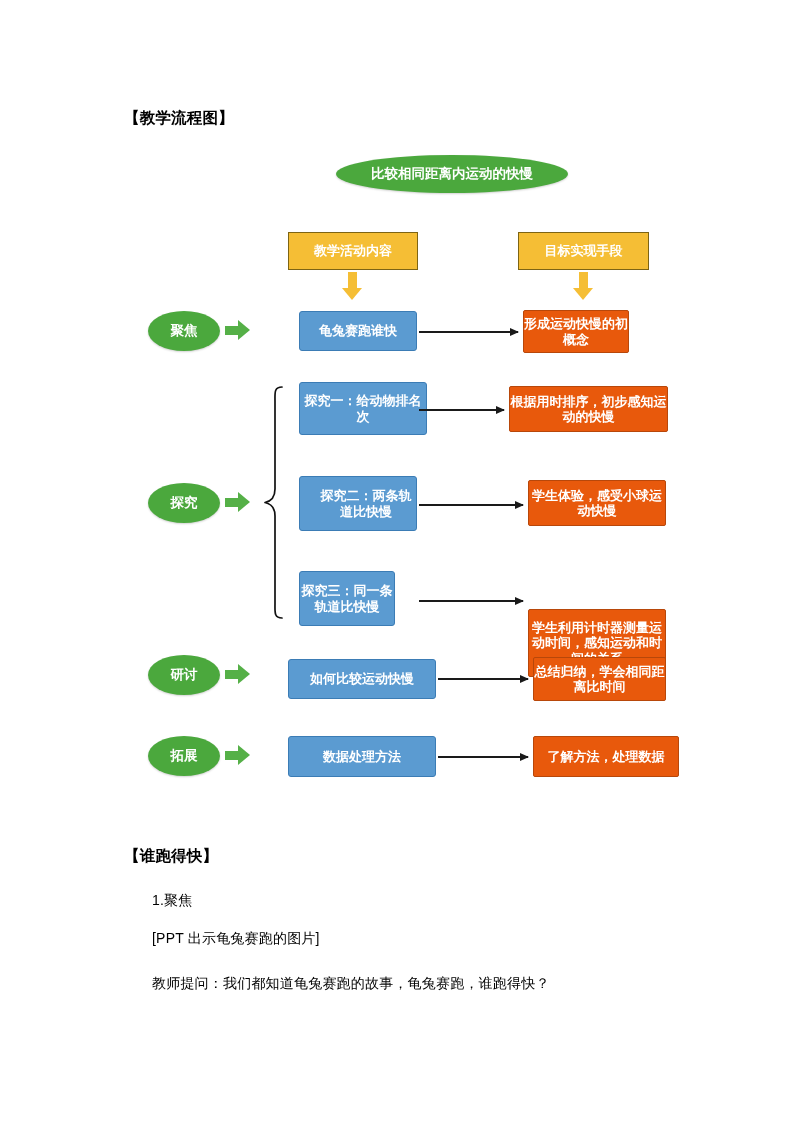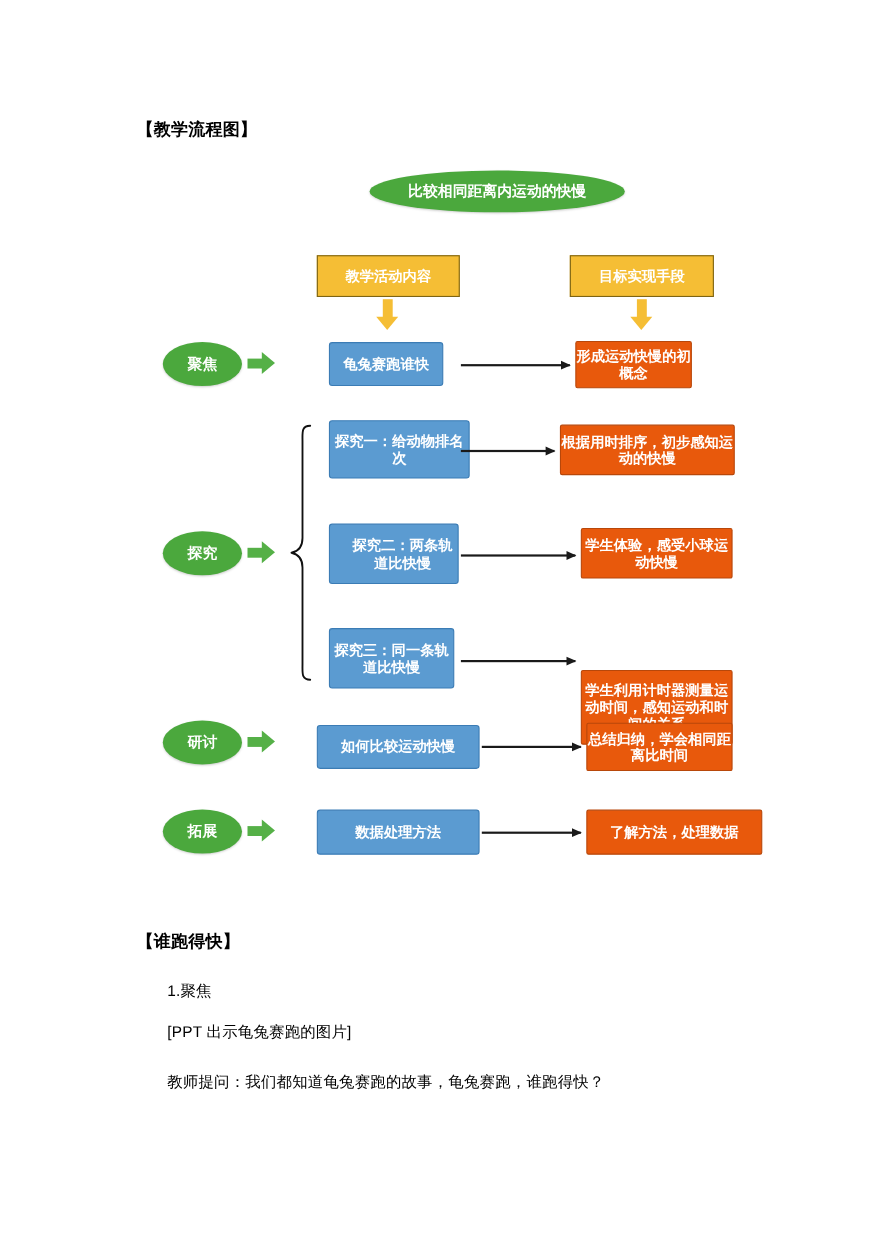--- a/index.html
+++ b/index.html
@@ -196,7 +196,7 @@
       <div class="shaft"></div>
         <div class="head"></div>
     </div>
-    <div class="node bbox" style="left:299px; top:311px; width:104px; height:40px;">龟兔赛跑谁快</div>
+    <div class="node bbox" style="left:299px; top:311px; width:118px; height:40px;">龟兔赛跑谁快</div>
     <div class="conn" style="left:419px; top:331px; width:99px;"></div>
     <div class="node obox" style="left:523px; top:310px; width:106px; height:43px;">形成运动快慢的初概念</div>
 

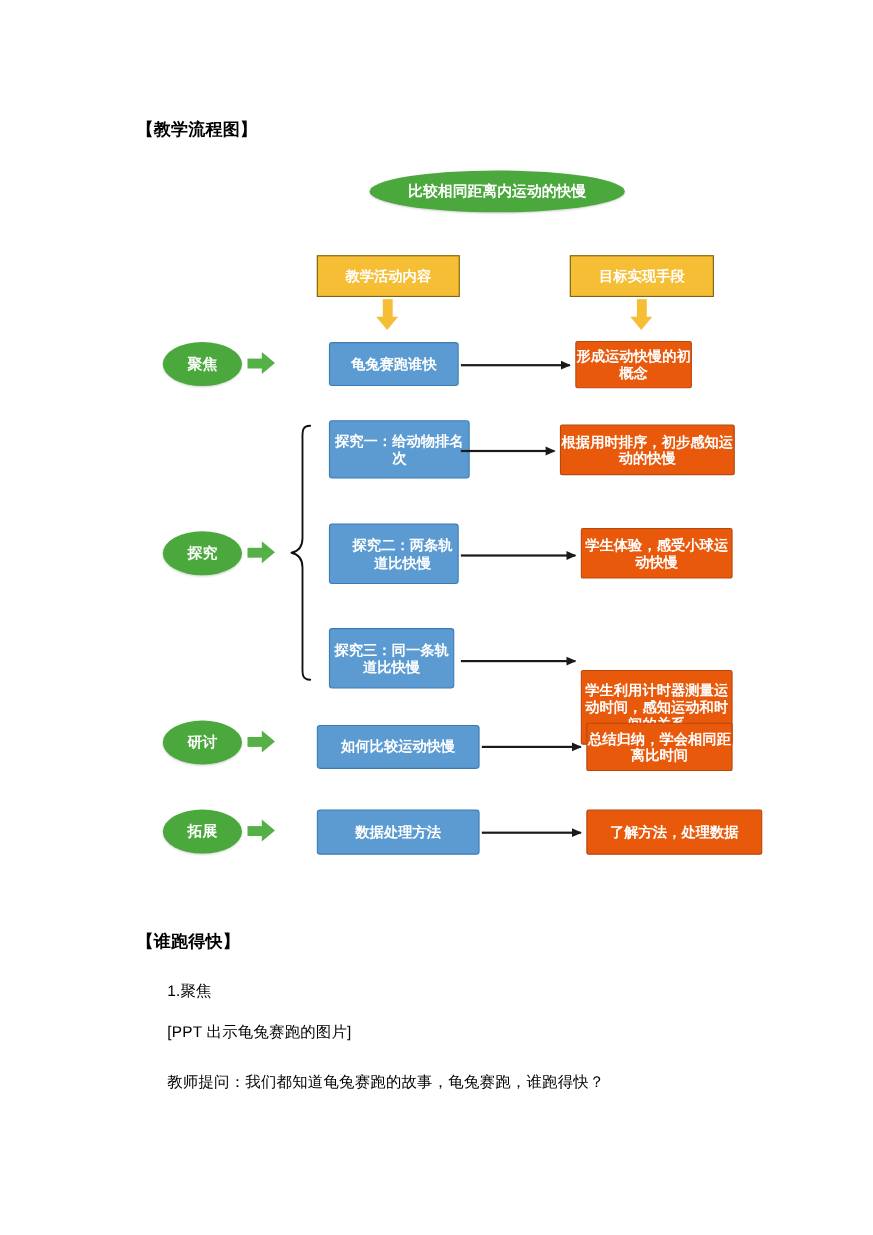--- a/index.html
+++ b/index.html
@@ -221,7 +221,7 @@
     <div class="conn" style="left:419px; top:504px; width:104px;"></div>
     <div class="node obox" style="left:528px; top:480px; width:138px; height:46px;">学生体验，感受小球运动快慢</div>
 
-    <div class="node bbox" style="left:299px; top:571px; width:114px; height:55px;">探究三：同一条轨道比快慢</div>
+    <div class="node bbox" style="left:299px; top:571px; width:96px; height:55px;">探究三：同一条轨道比快慢</div>
     <div class="conn" style="left:419px; top:600px; width:104px;"></div>
     <div class="node obox" style="left:528px; top:565px; width:138px; height:68px;margin-top:44px;">学生利用计时器测量运动时间，感知运动和时间的关系</div>
 

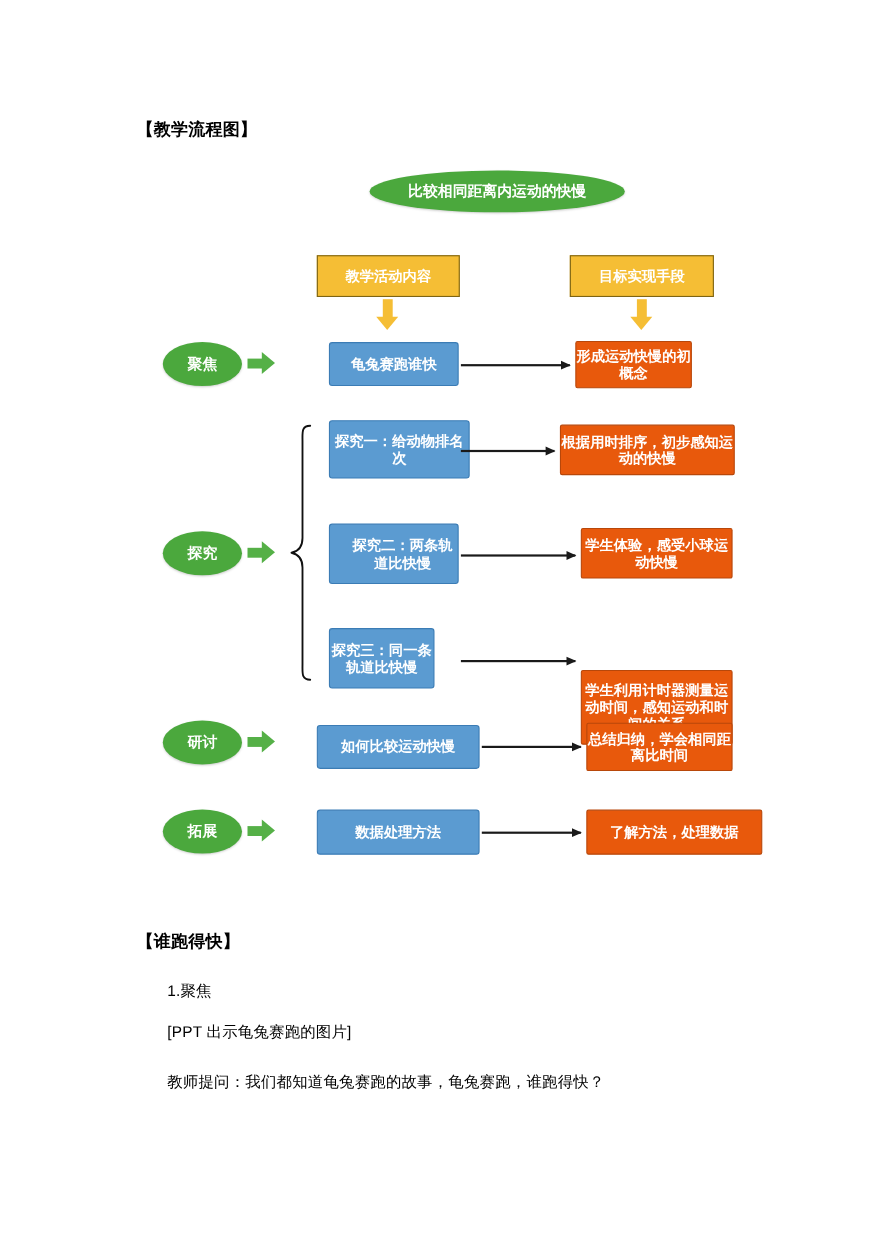--- a/index.html
+++ b/index.html
@@ -241,7 +241,7 @@
     </div>
     <div class="node bbox" style="left:288px; top:736px; width:148px; height:41px;">数据处理方法</div>
     <div class="conn" style="left:438px; top:756px; width:90px;"></div>
-    <div class="node obox" style="left:533px; top:736px; width:160px; height:41px;">了解方法，处理数据</div>
+    <div class="node obox" style="left:533px; top:736px; width:146px; height:41px;">了解方法，处理数据</div>
 
   </div>
 

